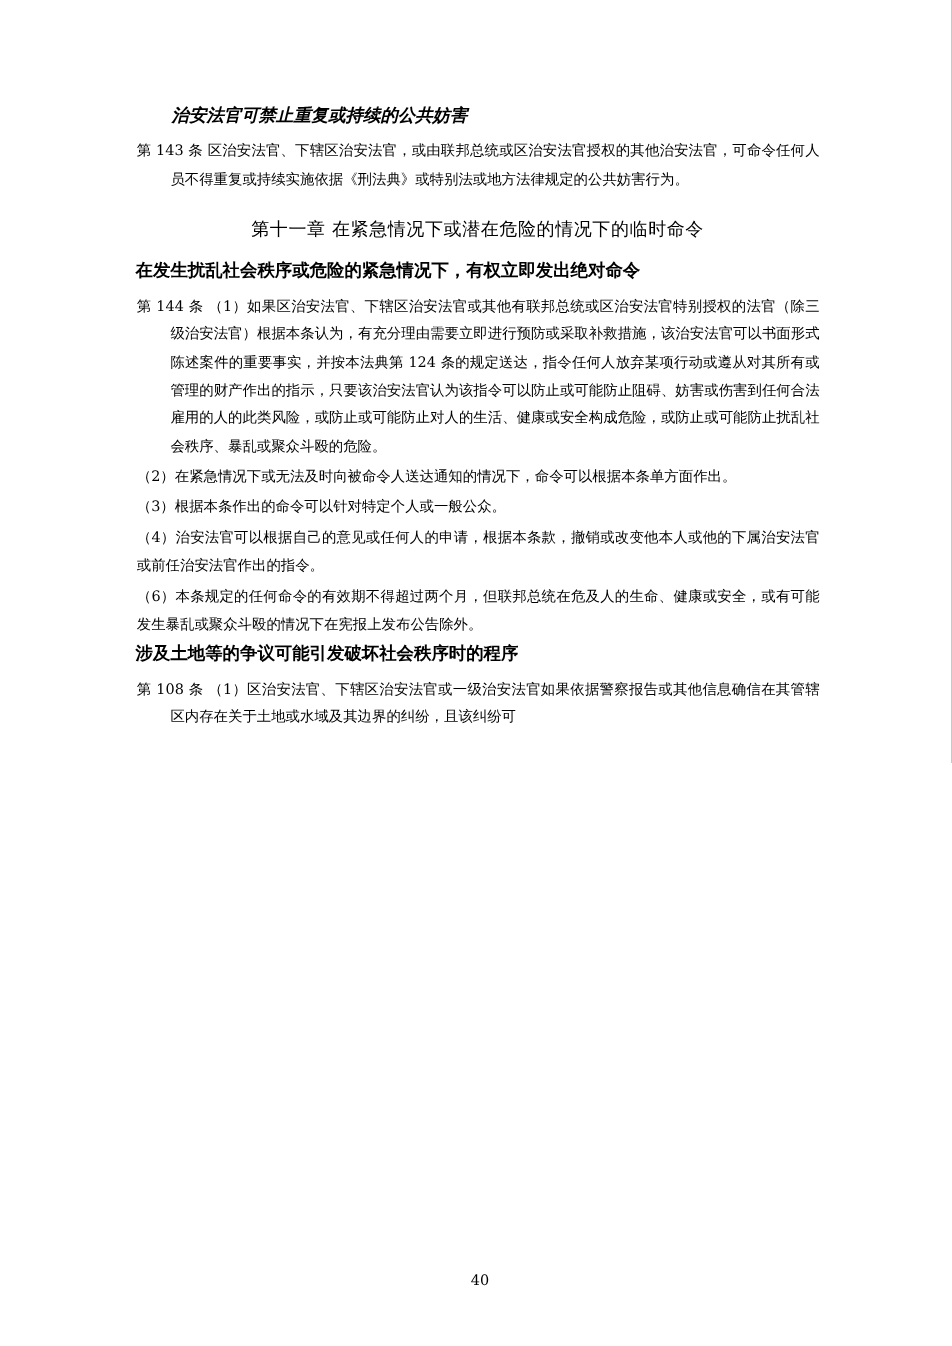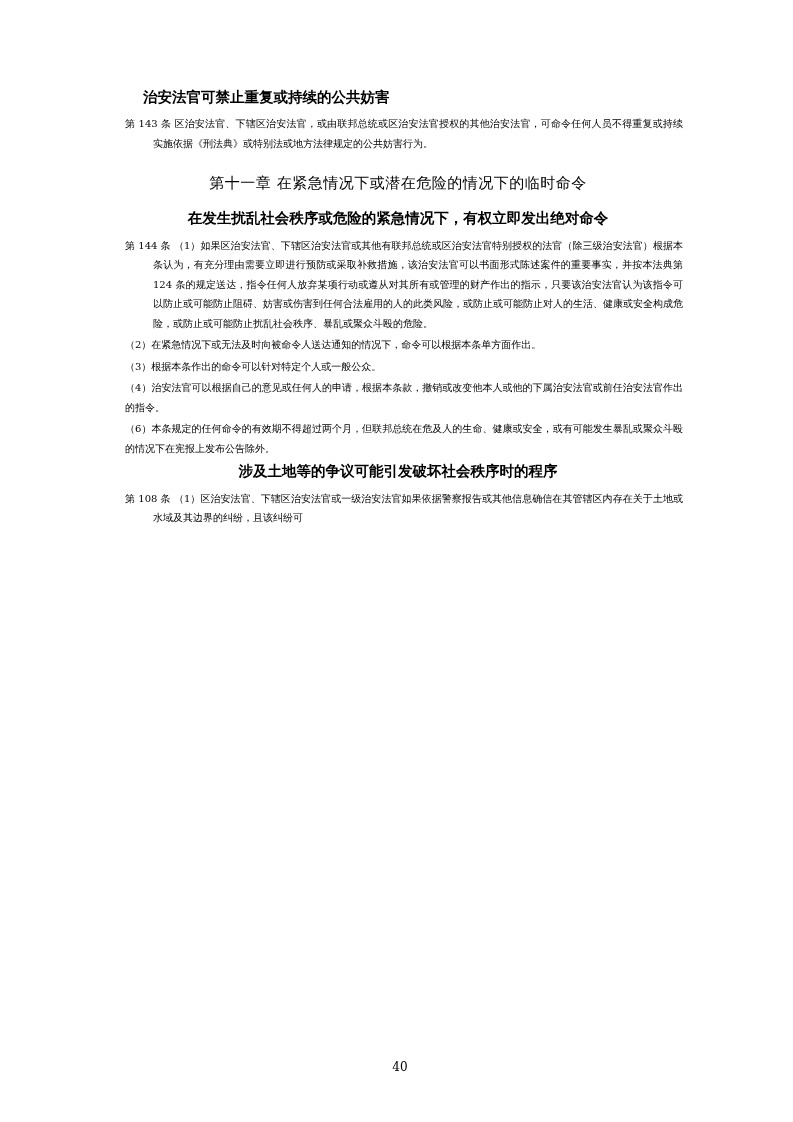--- a/index.html
+++ b/index.html
@@ -34,6 +34,7 @@
   .heading-bold.left-ind {
     text-align: left;
     padding-left: 30px;
+    font-style: italic;
   }
   .chapter-title {
     font-size: 15px;

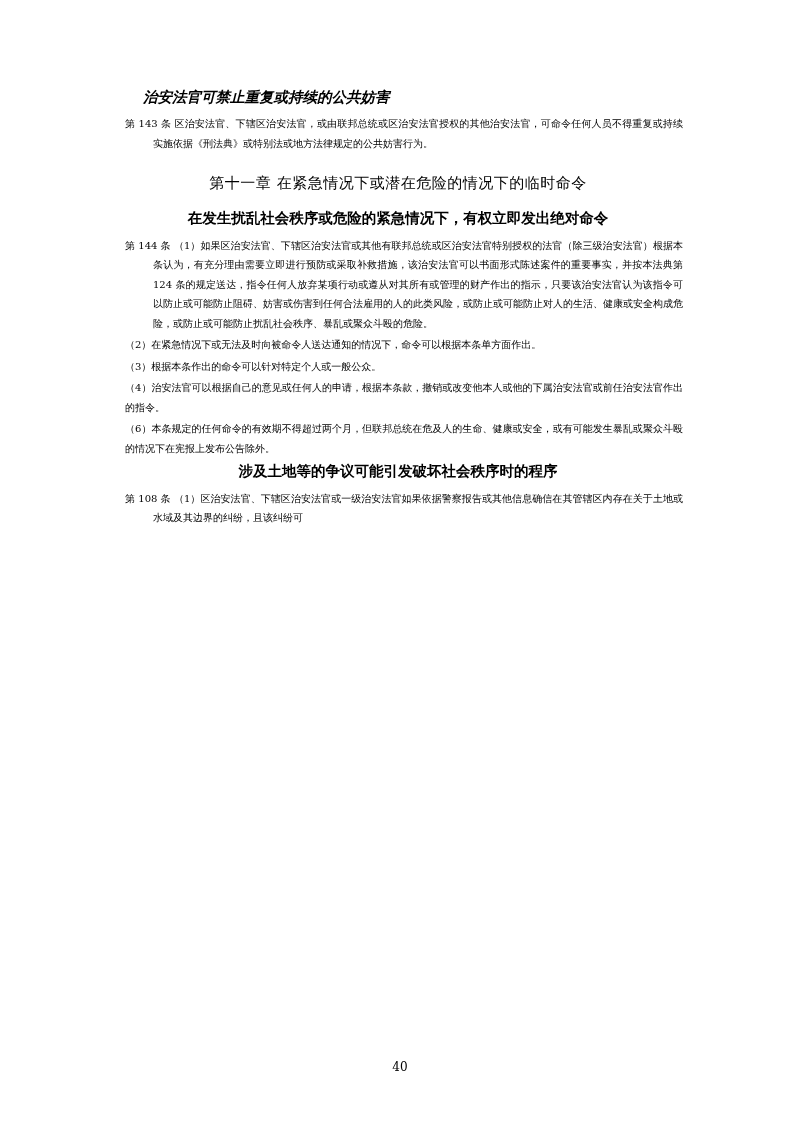--- a/index.html
+++ b/index.html
@@ -44,9 +44,9 @@
     letter-spacing: 0.5px;
   }
   .para {
-    font-size: 10px;
+    font-size: 12px;
     line-height: 1.95;
-    margin: 0 0 2px 12px;
+    margin: 0 0 2px 1px;
     text-align: justify;
     text-justify: inter-ideograph;
   }

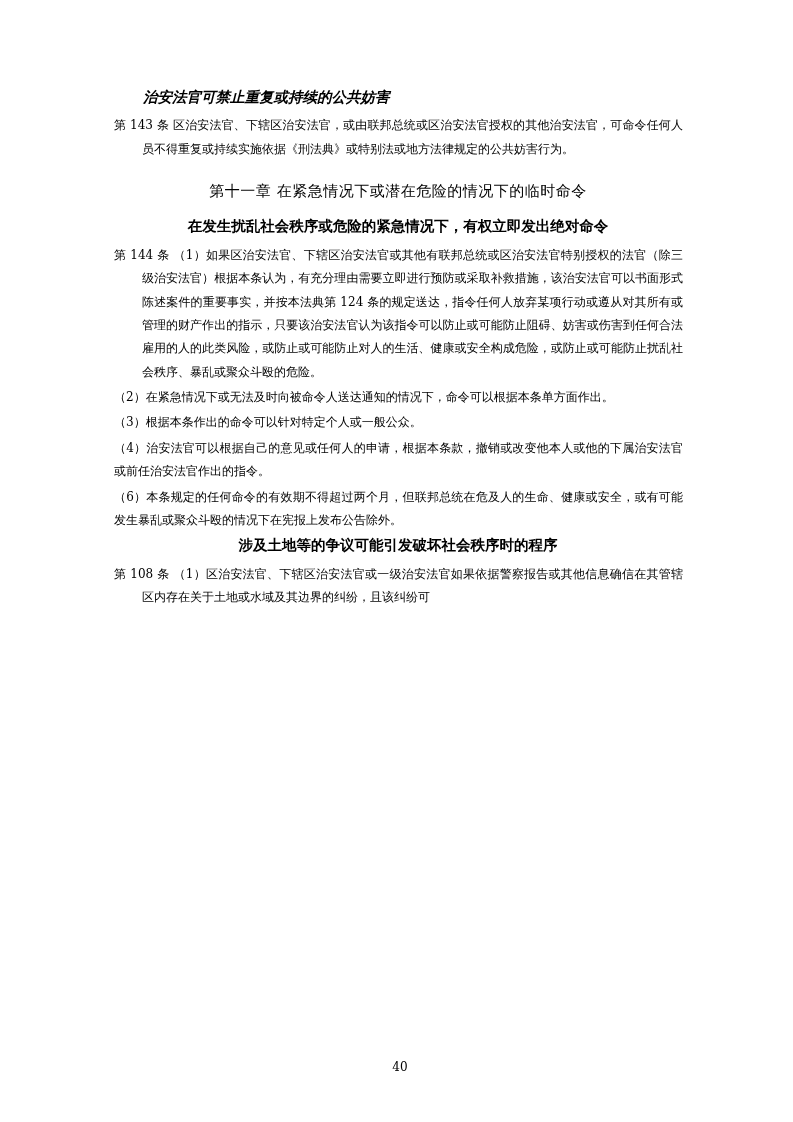--- a/index.html
+++ b/index.html
@@ -28,7 +28,6 @@
     font-weight: bold;
     font-size: 14.5px;
     line-height: 1.55;
-    text-align: center;
     margin: 0 0 6px 0;
   }
   .heading-bold.left-ind {

